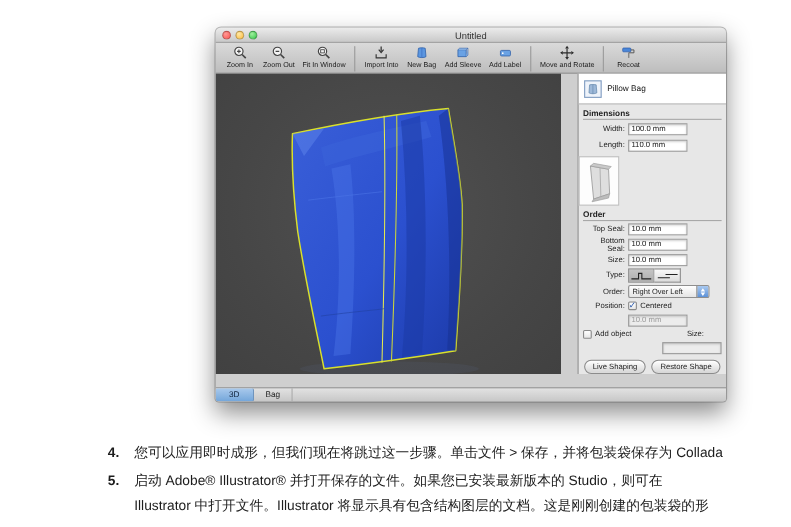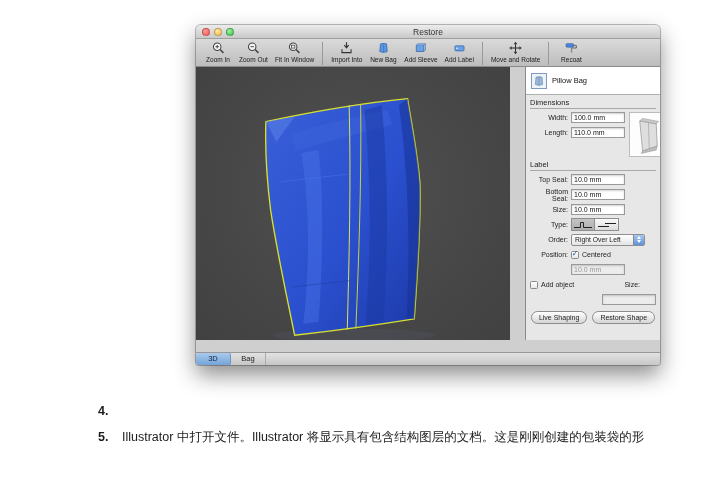--- a/index.html
+++ b/index.html
@@ -167,7 +167,7 @@
       <span class="tl yellow"></span>
       <span class="tl green"></span>
     </div>
-    <div class="wtitle">Restore</div>
+    <div class="wtitle">Untitled</div>
   </div>
 
   <div class="toolbar">

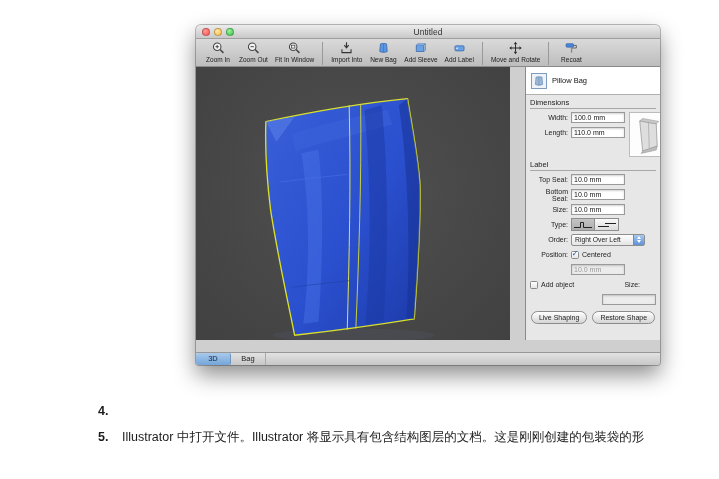--- a/index.html
+++ b/index.html
@@ -69,7 +69,7 @@
   .part-label{ font-size:7.5px; color:#111; }
 
   .phead{
-    font-size:7.5px; font-weight:normal; color:#222;
+    font-size:7.5px; font-weight:bold; color:#222;
     margin:3px 4px 0 4px; padding-bottom:1px; border-bottom:1px solid #a8a8a8;
   }
   .prow{ display:flex; align-items:center; margin:2px 4px 0 4px; height:13px; }

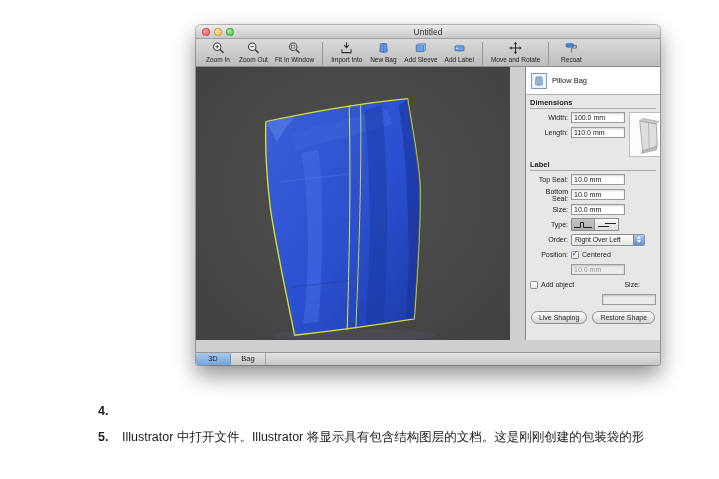--- a/index.html
+++ b/index.html
@@ -81,7 +81,7 @@
   }
   .pinput:disabled{ background:#ececec; color:#999; }
 
-  .dim-wrap{ display:flex; }
+  .dim-wrap{ display:flex;flex-direction:column; }
   .dim-rows{ flex:1; }
   .preview{
     width:37px; height:45px; margin:3px 4px 0 0; background:#fdfdfd;

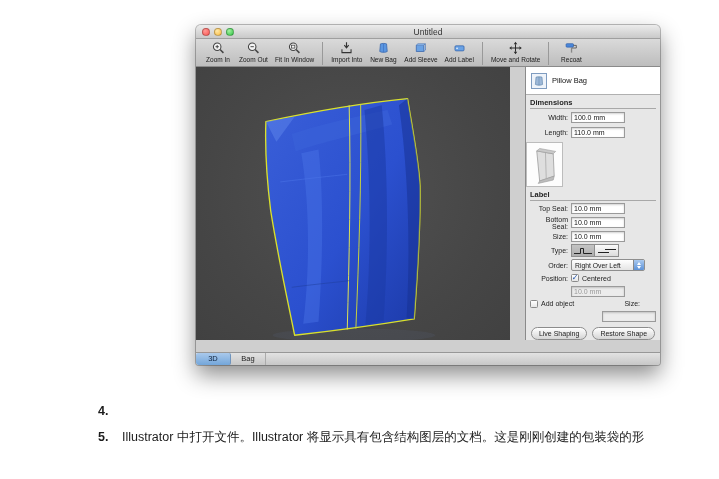--- a/index.html
+++ b/index.html
@@ -312,7 +312,7 @@
         </div>
       </div>
 
-      <div class="phead">Label</div>
+      <div class="phead">Order</div>
       <div class="prow">
         <span class="plabel">Top Seal:</span>
         <input class="pinput" value="10.0 mm" style="">

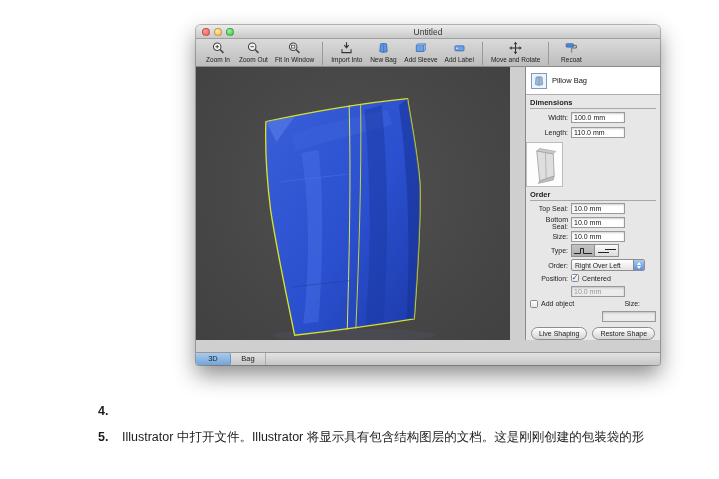--- a/index.html
+++ b/index.html
@@ -387,6 +387,7 @@
   <div class="step">
     <span class="step-num">4.</span>
     <div class="step-body">
+      <div class="step-line">您可以应用即时成形，但我们现在将跳过这一步骤。单击文件 &gt; 保存，并将包装袋保存为 Collada</div>
     </div>
   </div>
   <div class="step">

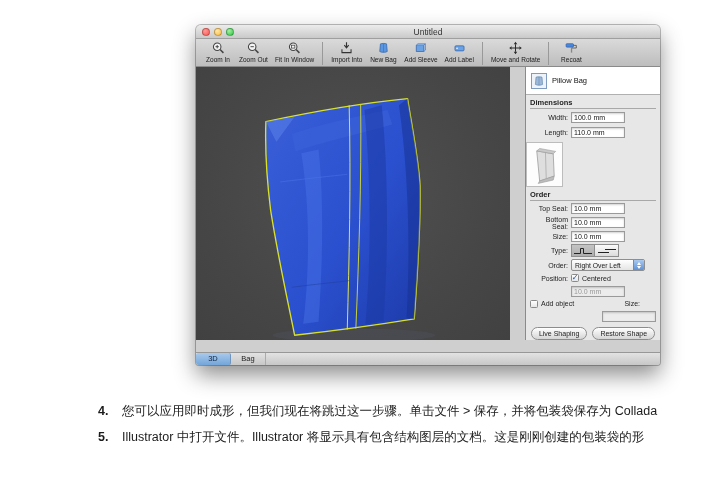--- a/index.html
+++ b/index.html
@@ -393,6 +393,7 @@
   <div class="step">
     <span class="step-num">5.</span>
     <div class="step-body">
+      <div class="step-line">启动  Adobe®  Illustrator®  并打开保存的文件。如果您已安装最新版本的  Studio，则可在</div>
       <div class="step-line">Illustrator 中打开文件。Illustrator 将显示具有包含结构图层的文档。这是刚刚创建的包装袋的形</div>
     </div>
   </div>

